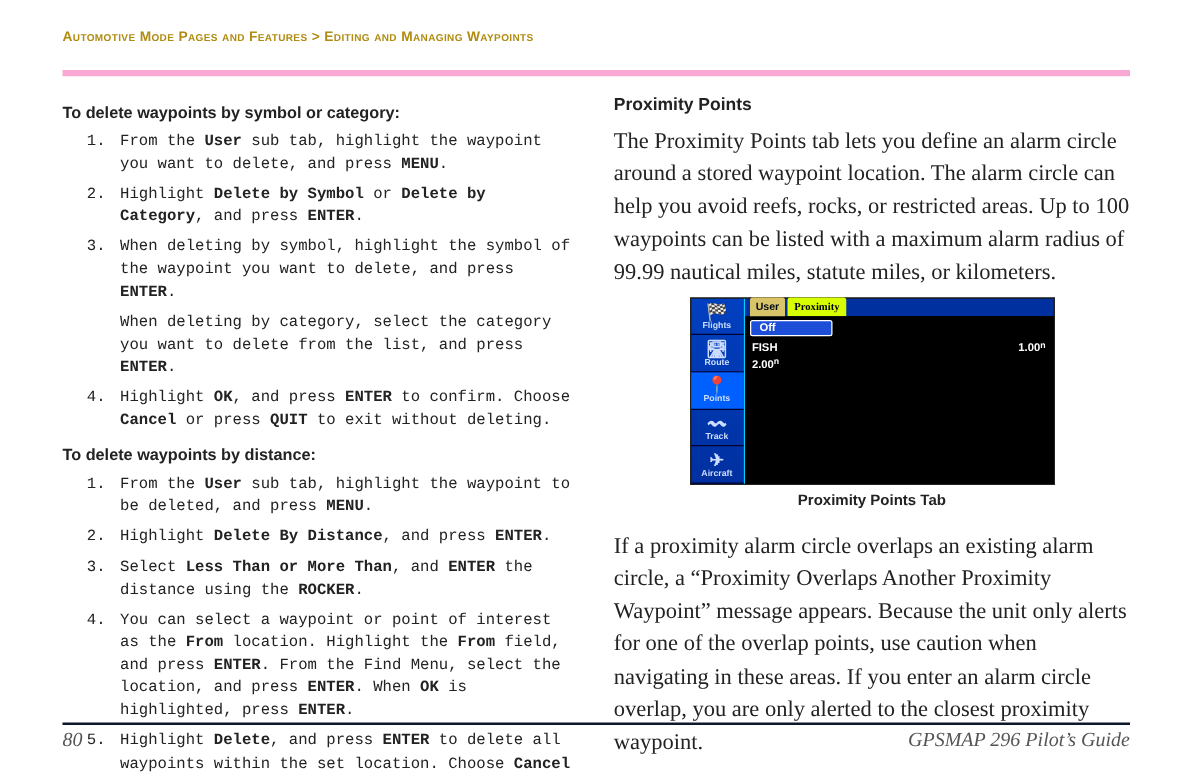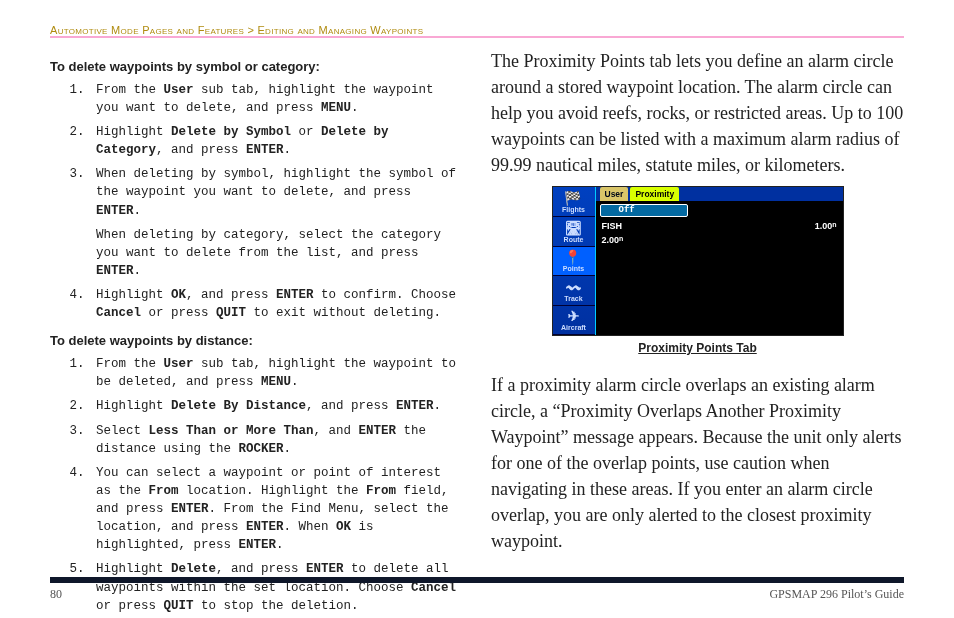--- a/index.html
+++ b/index.html
@@ -16,12 +16,13 @@
   .breadcrumb {
     font-size: 11px;
     color: #b08c10;
-    border-bottom: 2px solid #f9a8d4;
-    padding-bottom: 0;
+    border-bottom: 5px solid #f9a8d4;
+    padding-bottom: 20px;
     margin-bottom: 10px;
     letter-spacing: 0.3px;
     font-variant: small-caps;
     text-transform: none;
+    font-weight: bold;
   }
   .columns {
     display: flex;

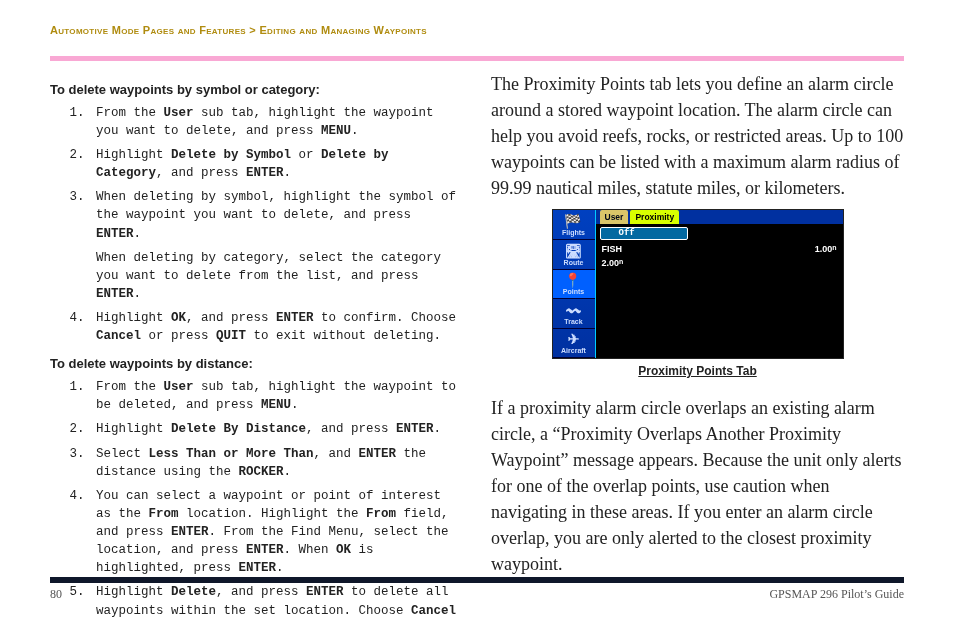--- a/index.html
+++ b/index.html
@@ -223,6 +223,7 @@
   </div>
 
   <div class="col">
+    <div class="section-h">Proximity Points</div>
     <div class="serif">The Proximity Points tab lets you define an alarm circle around a stored waypoint location. The alarm circle can help you avoid reefs, rocks, or restricted areas. Up to 100 waypoints can be listed with a maximum alarm radius of 99.99 nautical miles, statute miles, or kilometers.</div>
 
     <div class="fig">

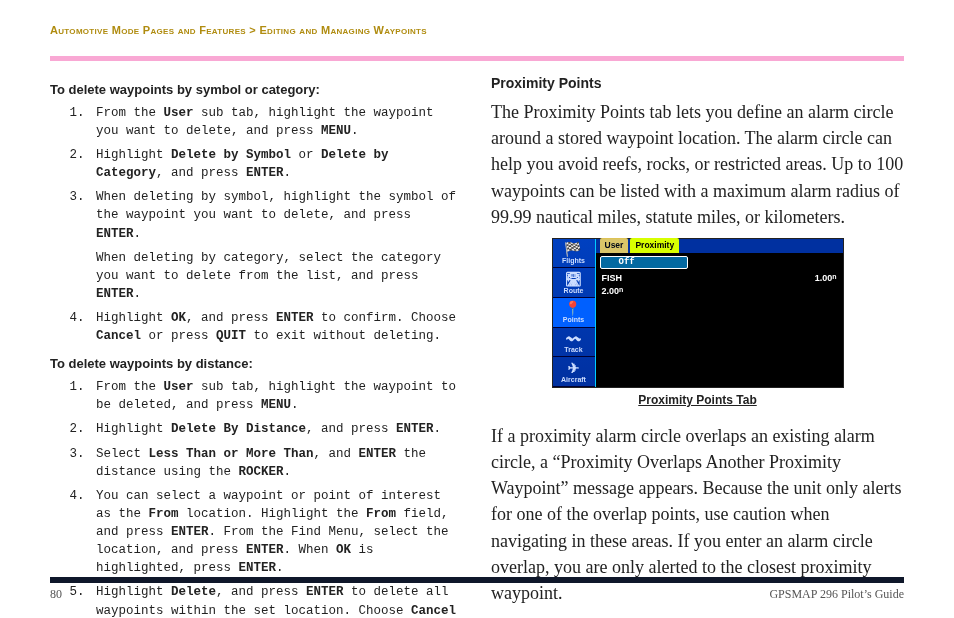--- a/index.html
+++ b/index.html
@@ -119,7 +119,7 @@
     border-radius: 2px 2px 0 0;
   }
   .gps-tab.inactive { background: #ffe060; color: #000; opacity: .85; }
-  .gps-tab.active { background: #d8ff00; color: #000; }
+  .gps-tab.active { background: #d8ff00; color: #000; font-family: Liberation Serif, serif; }
   .gps-body {
     flex: 1;
     background: #000;

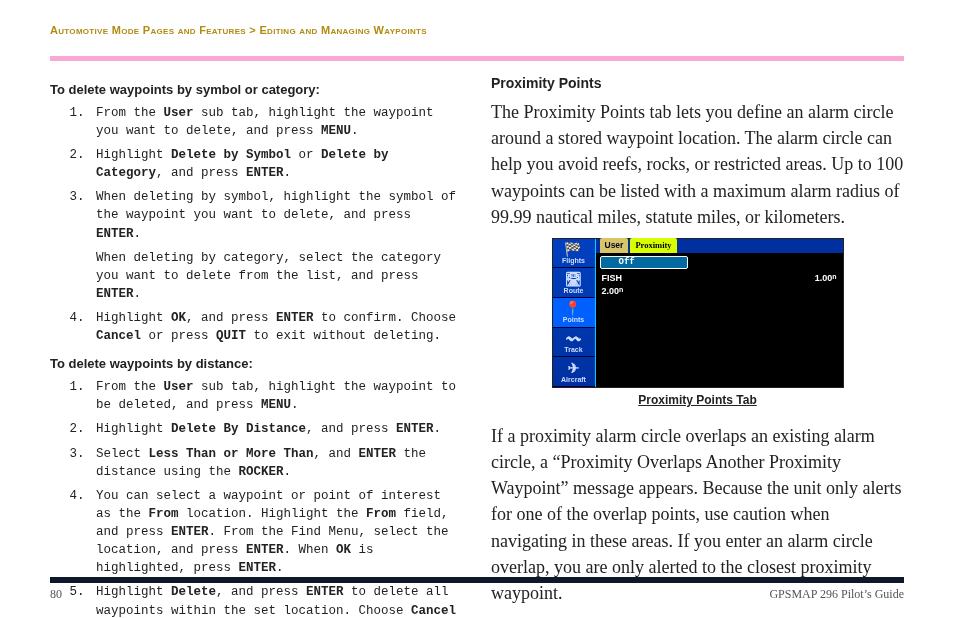--- a/index.html
+++ b/index.html
@@ -131,16 +131,15 @@
   }
   .gps-label { color: #ffe060; font-size: 8px; font-weight: bold; }
   .gps-field {
-    background: #0369a1;
+    background: #1d4ed8;
     border: 1px solid #fff;
     border-radius: 2px;
-    padding: 0 18px;
+    padding: 0 7px;
     margin: 1px 0 3px 0;
     display: inline-block;
     min-width: 50px;
     height: 11px;
     line-height: 11px;
-    font-family: Liberation Mono, monospace;
   }
   .gps-hdr {
     display: flex;

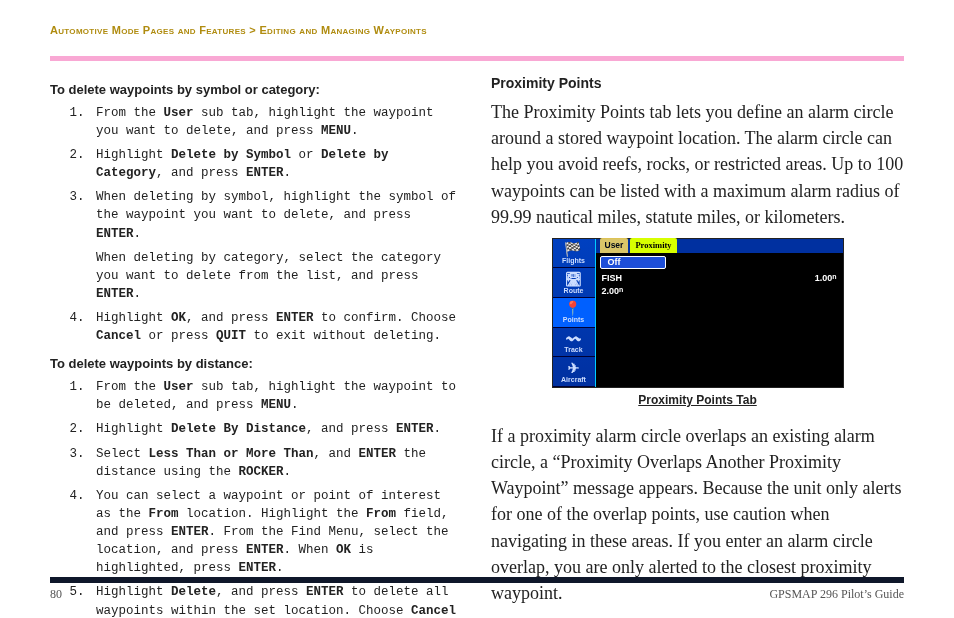--- a/index.html
+++ b/index.html
@@ -68,7 +68,6 @@
     font-weight: bold;
     font-size: 12px;
     margin-top: 4px;
-    text-decoration: underline;
   }
   
   .gps {

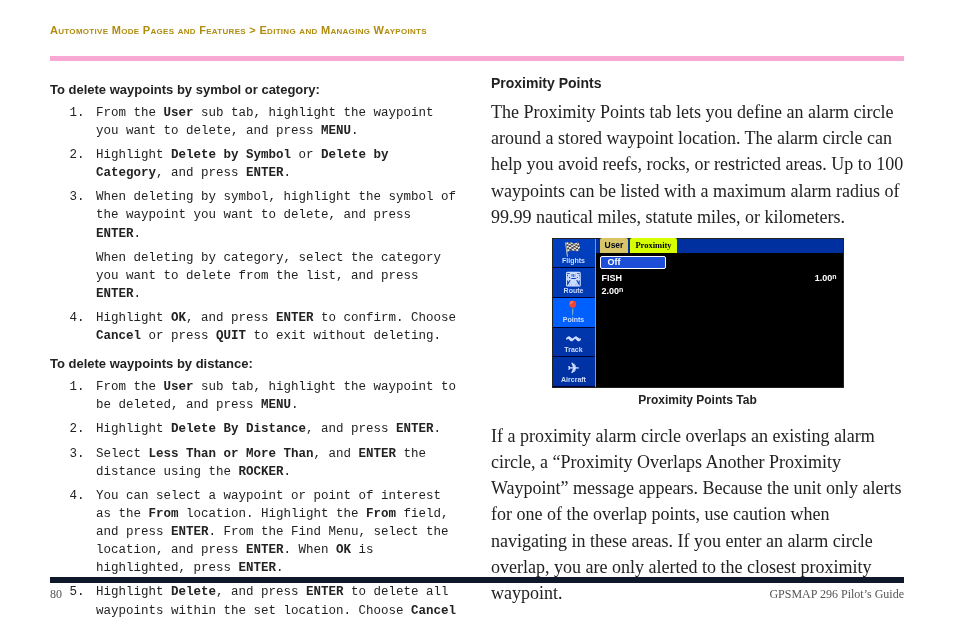--- a/index.html
+++ b/index.html
@@ -162,10 +162,11 @@
     left: 50px;
     right: 50px;
     bottom: 16px;
-    border-top: 6px solid #0f172a;
+    border-top: 2px solid #0f172a;
     display: flex;
     justify-content: space-between;
-    font-size: 12px;
+    font-style: italic;
+    font-size: 16px;
     color: #555;
     padding-top: 4px;
     font-family: Georgia, serif;

